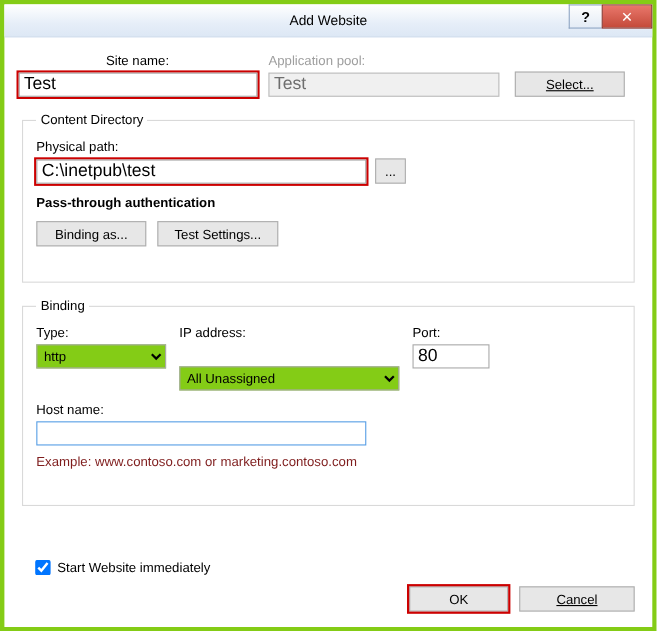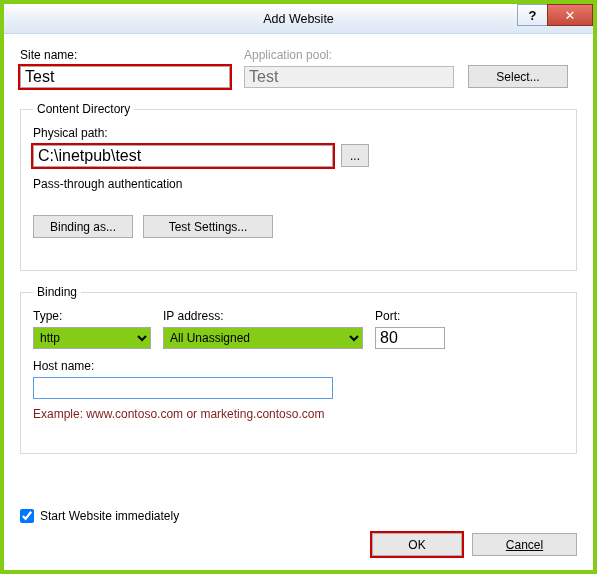--- a/index.html
+++ b/index.html
@@ -157,7 +157,7 @@
   <div class="content">
 
     <div class="row" style="margin-bottom:14px;">
-      <div class="field" style="width:210px;">
+      <div class="field" style="width:210px;align-items:center;">
         <span class="lbl">Site name:</span>
         <input type="text" class="hl-red" value="Test" style="">
       </div>

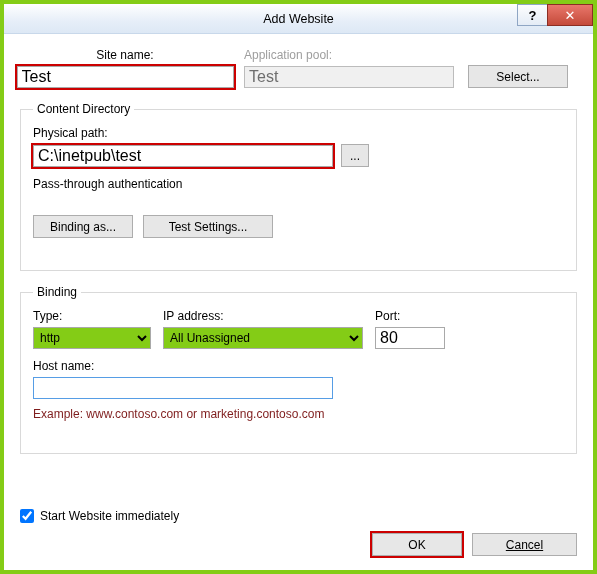--- a/index.html
+++ b/index.html
@@ -166,7 +166,7 @@
         <input type="text" readonly="" value="Test" style="">
       </div>
       <div class="field" style="justify-content:flex-end; padding-top:17px;">
-        <button class="btn" style="width:100px;">Select...</button>
+        <button class="btn" style="width:100px;text-decoration:underline;">Select...</button>
       </div>
     </div>
 

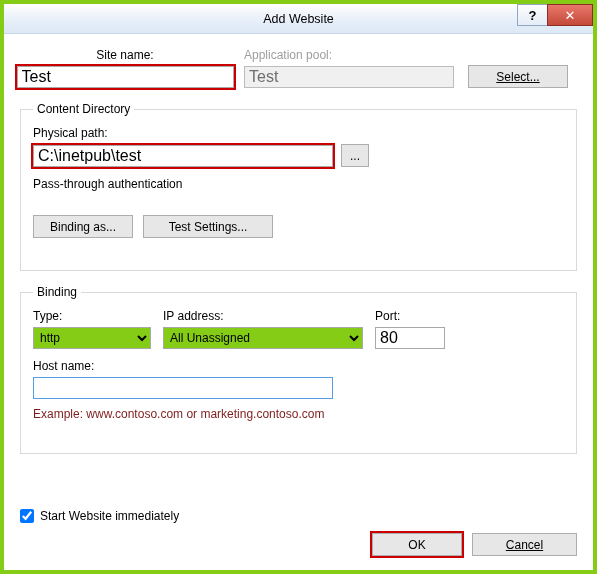--- a/index.html
+++ b/index.html
@@ -179,7 +179,7 @@
           <button class="btn sm">...</button>
         </div>
       </div>
-      <div class="lbl" style="margin-bottom:24px;">Pass-through authentication</div>
+      <div class="lbl" style="margin-bottom:10px;font-weight:bold;">Pass-through authentication</div>
       <div style="display:flex; gap:10px;">
         <button class="btn" style="width:100px;">Binding as...</button>
         <button class="btn" style="width:130px;">Test Settings...</button>

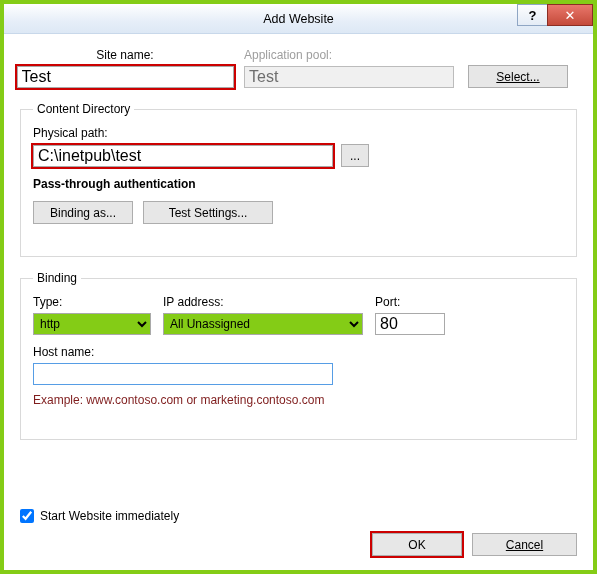--- a/index.html
+++ b/index.html
@@ -182,7 +182,7 @@
       <div class="lbl" style="margin-bottom:10px;font-weight:bold;">Pass-through authentication</div>
       <div style="display:flex; gap:10px;">
         <button class="btn" style="width:100px;">Binding as...</button>
-        <button class="btn" style="width:130px;">Test Settings...</button>
+        <button class="btn" style="width:110px;">Test Settings...</button>
       </div>
     </fieldset>
 

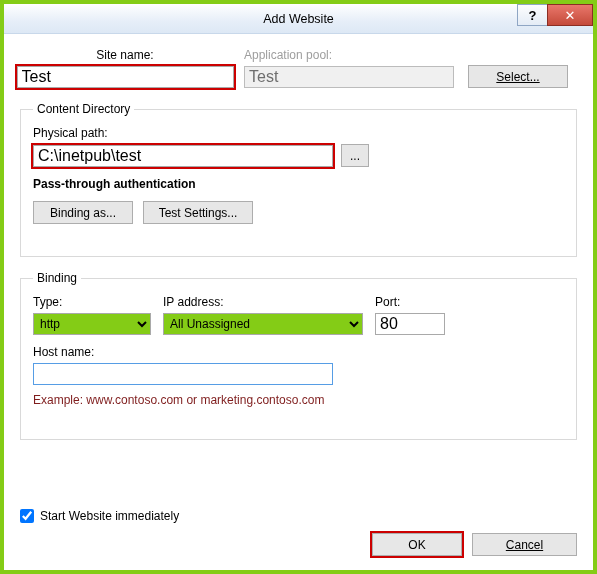--- a/index.html
+++ b/index.html
@@ -195,7 +195,7 @@
             <option>http</option>
           </select>
         </div>
-        <div class="field" style="width:200px;">
+        <div class="field" style="width:200px;gap:20px;">
           <span class="lbl">IP address:</span>
           <select>
             <option>All Unassigned</option>

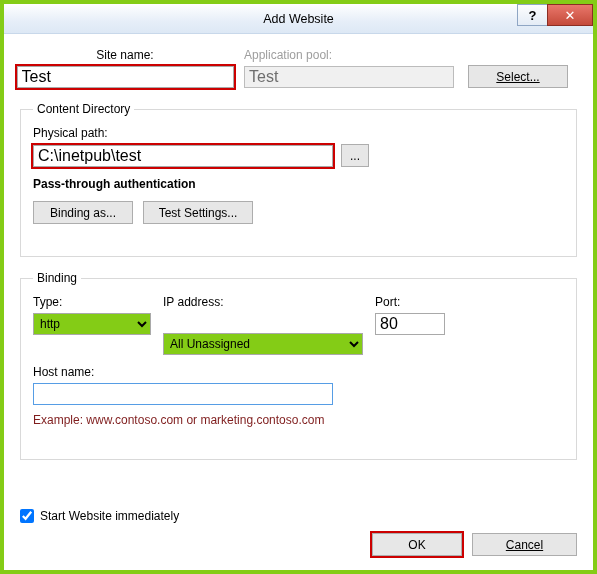--- a/index.html
+++ b/index.html
@@ -115,7 +115,7 @@
   }
   .footer {
     position: absolute;
-    left: 16px; right: 16px; bottom: 14px;
+    left: 28px; right: 16px; bottom: 14px;
   }
   .footer-buttons {
     display: flex;

